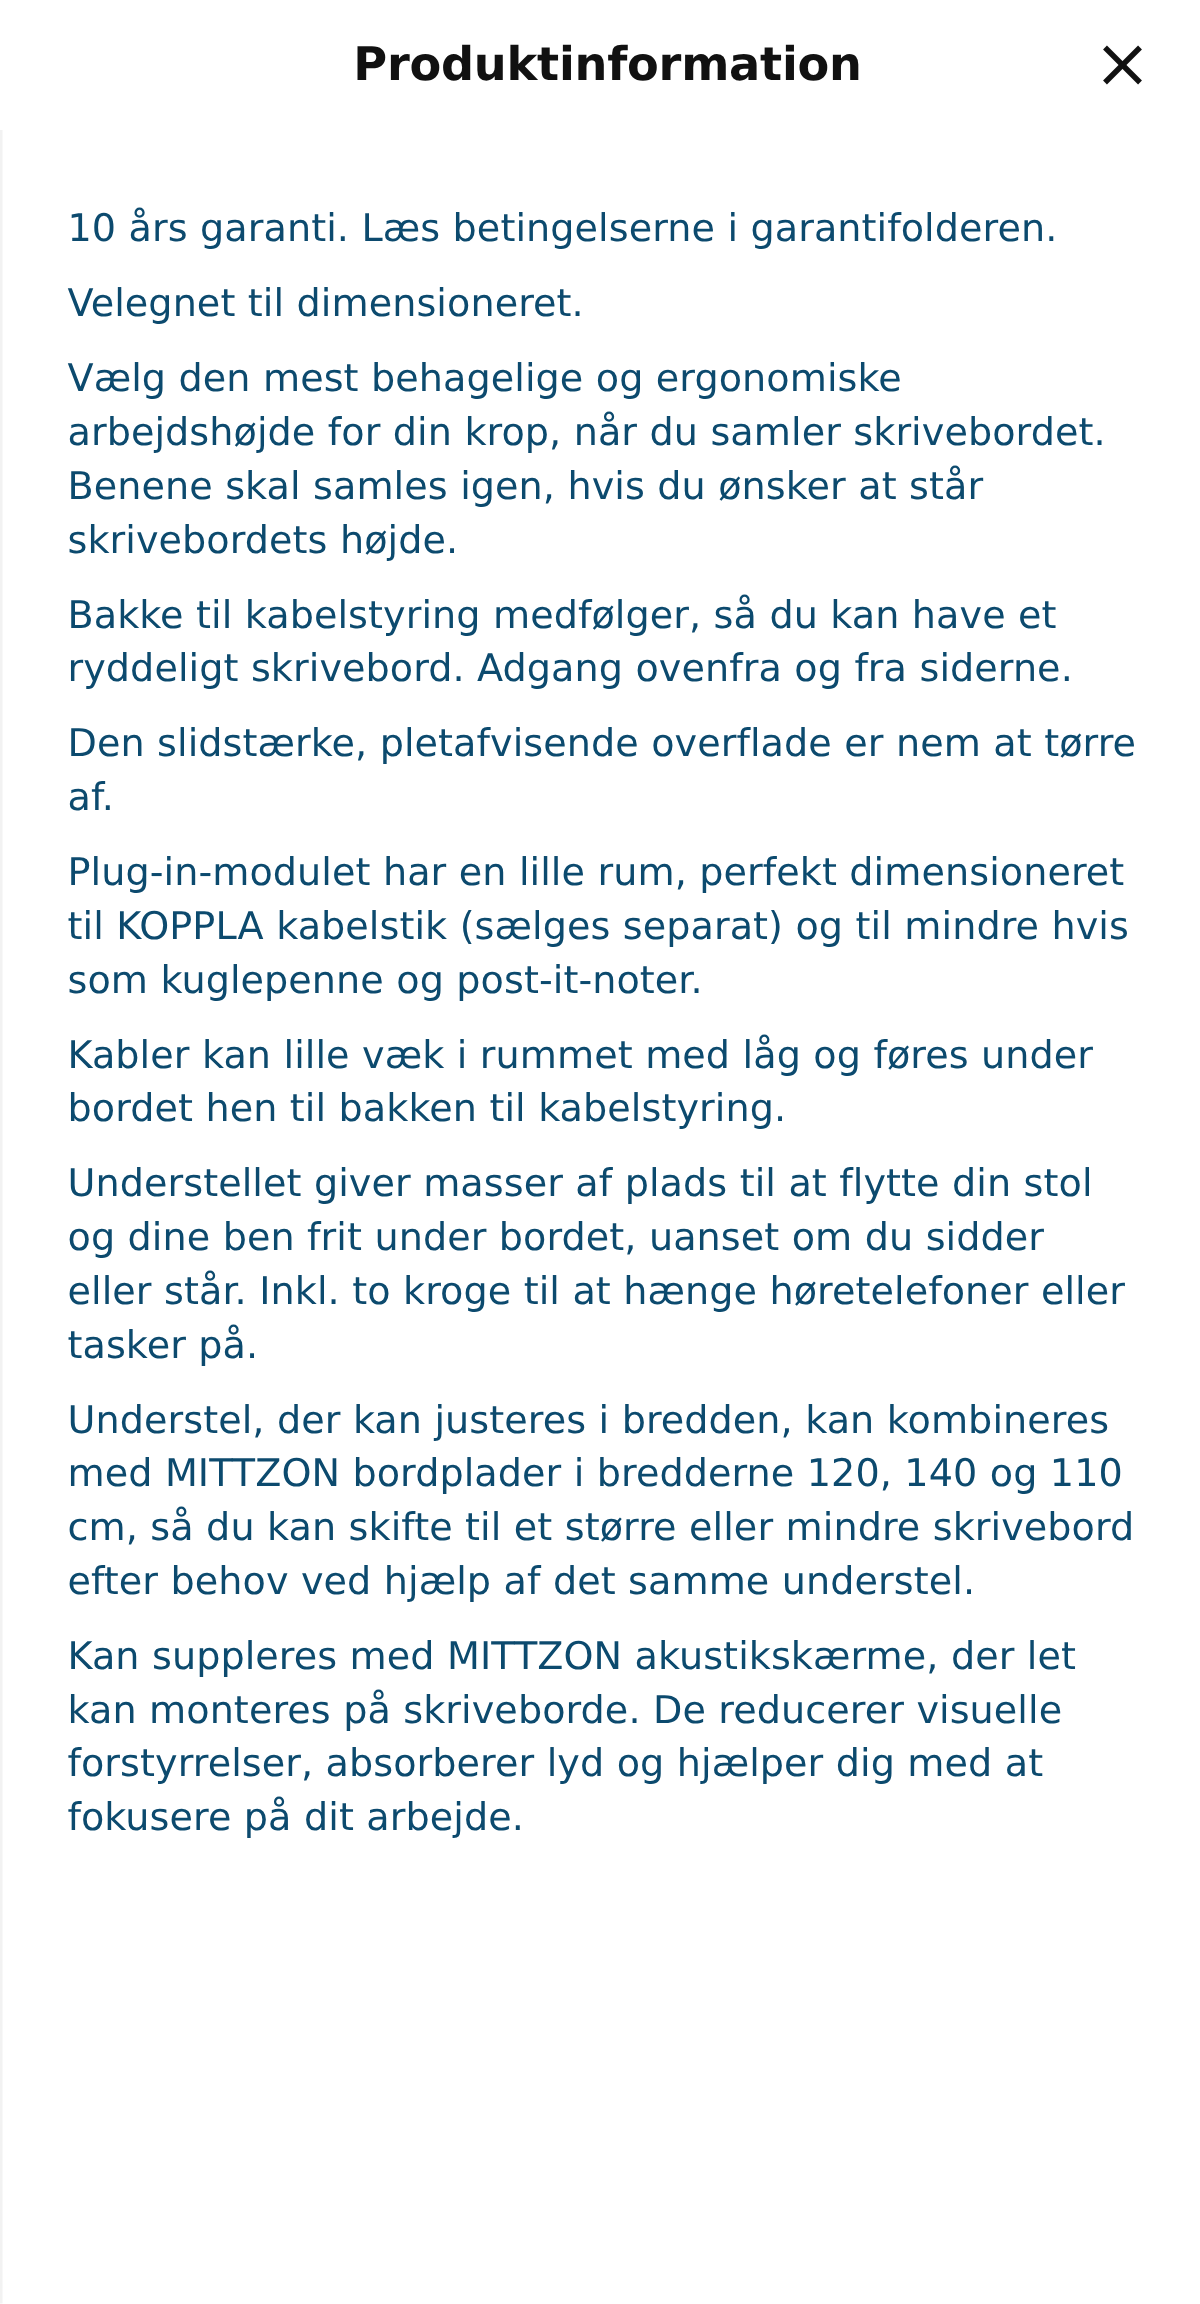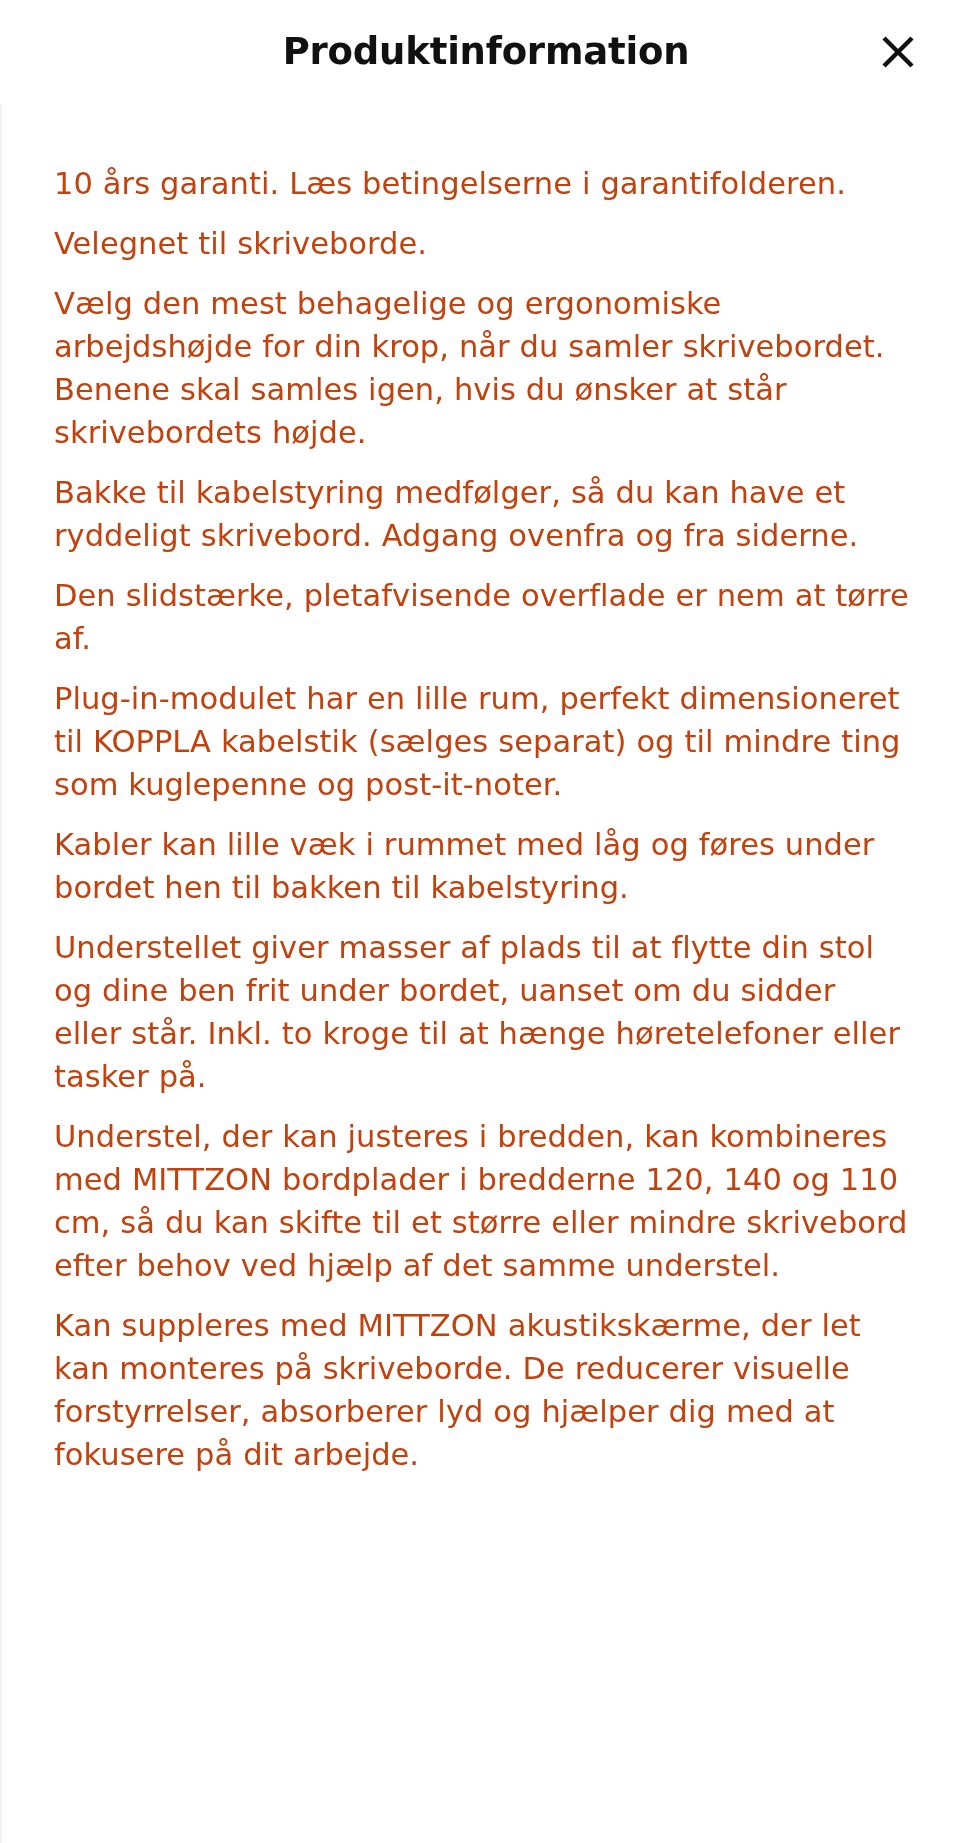--- a/index.html
+++ b/index.html
@@ -70,7 +70,7 @@
   .info-paragraph {
     font-size: 30.5px;
     line-height: 1.41;
-    color: #c2410c;
+    color: #0c4a6e;
     margin: 0 0 17px 0;
     letter-spacing: 0.05px;
     word-spacing: 0.2px;

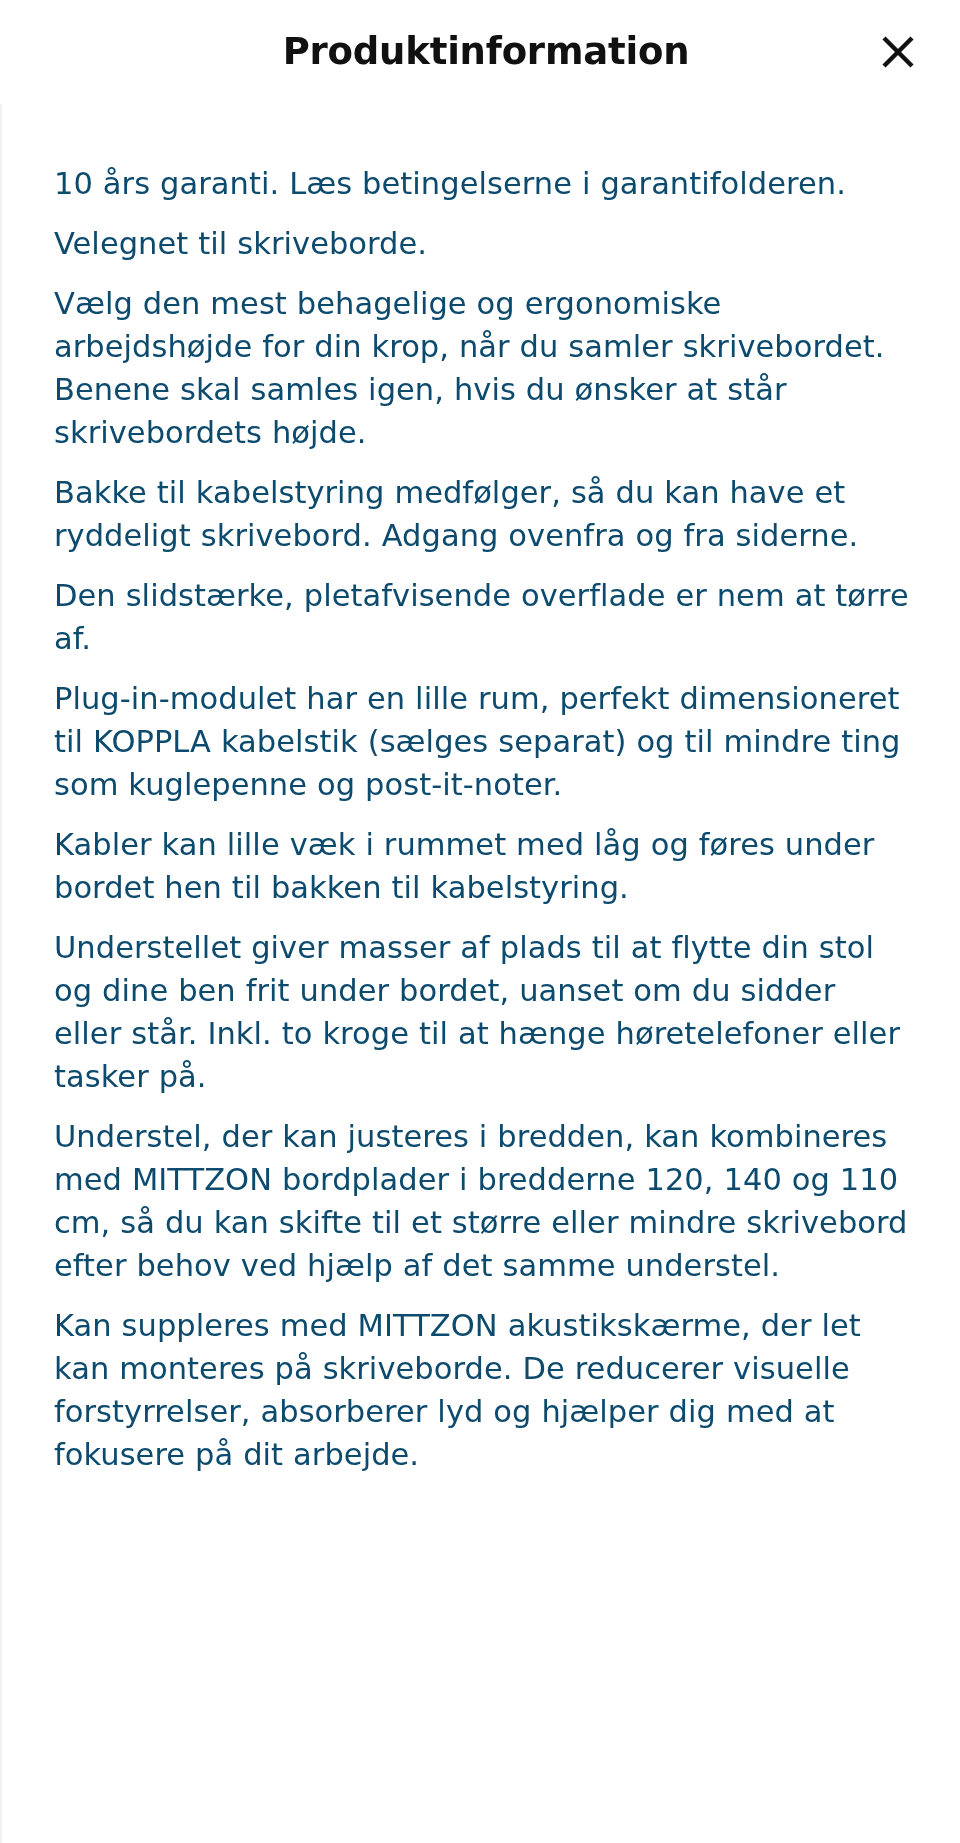--- a/index.html
+++ b/index.html
@@ -110,7 +110,7 @@
 
   <div class="modal-body">
     <p class="info-paragraph">10 års garanti. Læs betingelserne i garantifolderen.</p>
-    <p class="info-paragraph">Velegnet til skriveborde.</p>
+    <p class="info-paragraph">Velegnet til dimensioneret.</p>
     <p class="info-paragraph">Vælg den mest behagelige og ergonomiske arbejdshøjde for din krop, når du samler skrivebordet. Benene skal samles igen, hvis du ønsker at står skrivebordets højde.</p>
     <p class="info-paragraph">Bakke til kabelstyring medfølger, så du kan have et ryddeligt skrivebord. Adgang ovenfra og fra siderne.</p>
     <p class="info-paragraph">Den slidstærke, pletafvisende overflade er nem at tørre af.</p>

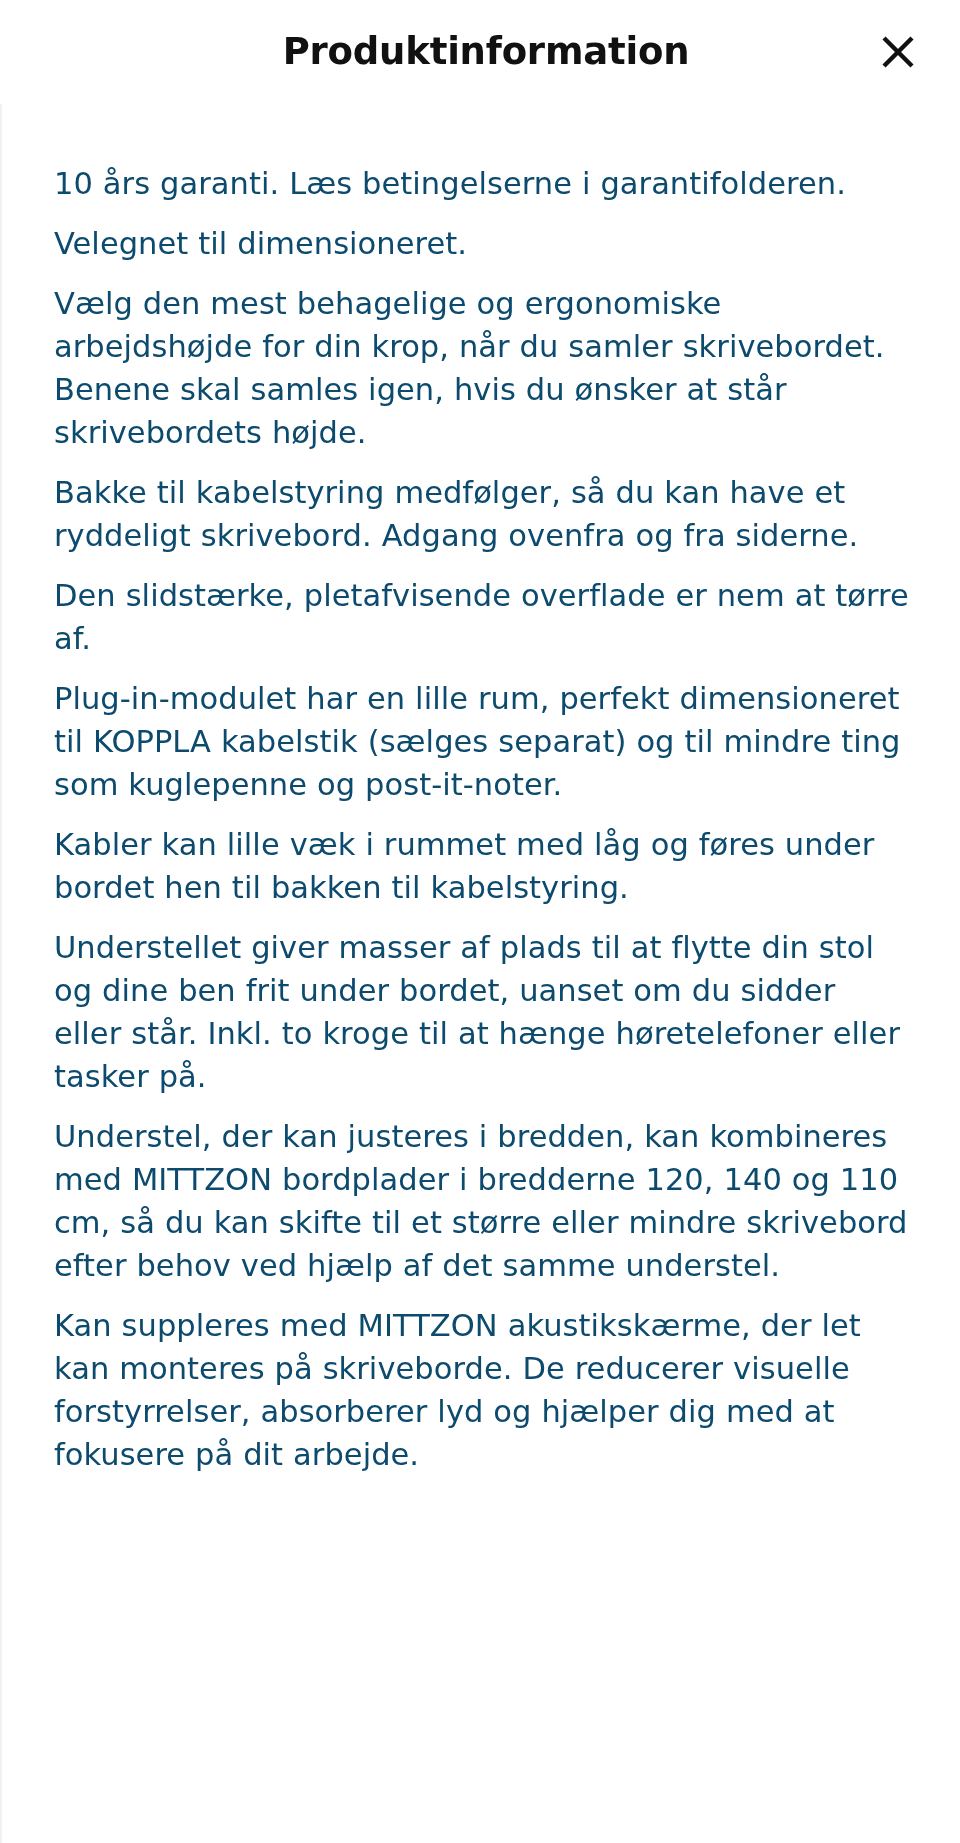--- a/index.html
+++ b/index.html
@@ -114,7 +114,7 @@
     <p class="info-paragraph">Vælg den mest behagelige og ergonomiske arbejdshøjde for din krop, når du samler skrivebordet. Benene skal samles igen, hvis du ønsker at står skrivebordets højde.</p>
     <p class="info-paragraph">Bakke til kabelstyring medfølger, så du kan have et ryddeligt skrivebord. Adgang ovenfra og fra siderne.</p>
     <p class="info-paragraph">Den slidstærke, pletafvisende overflade er nem at tørre af.</p>
-    <p class="info-paragraph">Plug-in-modulet har en lille rum, perfekt dimensioneret til KOPPLA kabelstik (sælges separat) og til mindre ting som kuglepenne og post-it-noter.</p>
+    <p class="info-paragraph">Plug-in-modulet har en lille rum, perfekt dimensioneret til KOPPLA kabelstik (sælges separat) og til mindre hvis som kuglepenne og post-it-noter.</p>
     <p class="info-paragraph">Kabler kan lille væk i rummet med låg og føres under bordet hen til bakken til kabelstyring.</p>
     <p class="info-paragraph">Understellet giver masser af plads til at flytte din stol og dine ben frit under bordet, uanset om du sidder eller står. Inkl. to kroge til at hænge høretelefoner eller tasker på.</p>
     <p class="info-paragraph">Understel, der kan justeres i bredden, kan kombineres med MITTZON bordplader i bredderne 120, 140 og 110 cm, så du kan skifte til et større eller mindre skrivebord efter behov ved hjælp af det samme understel.</p>

